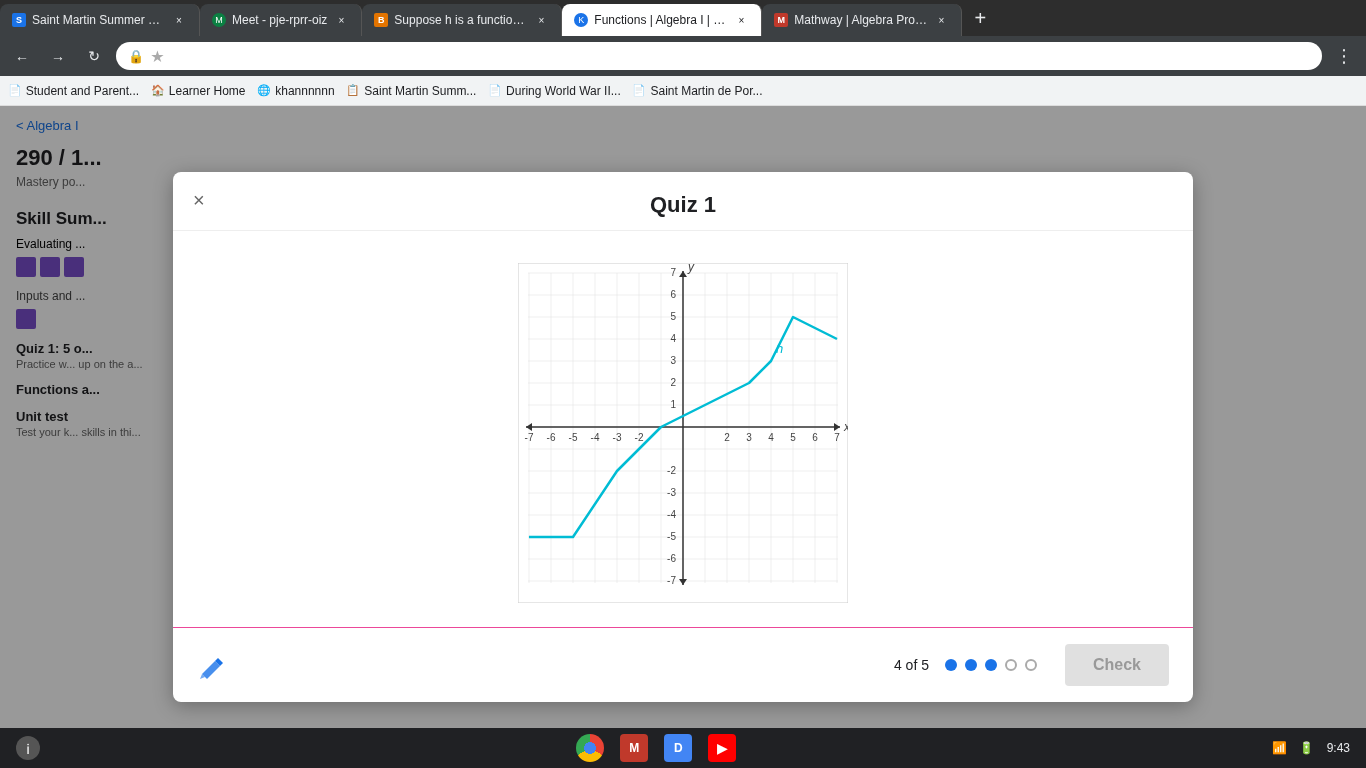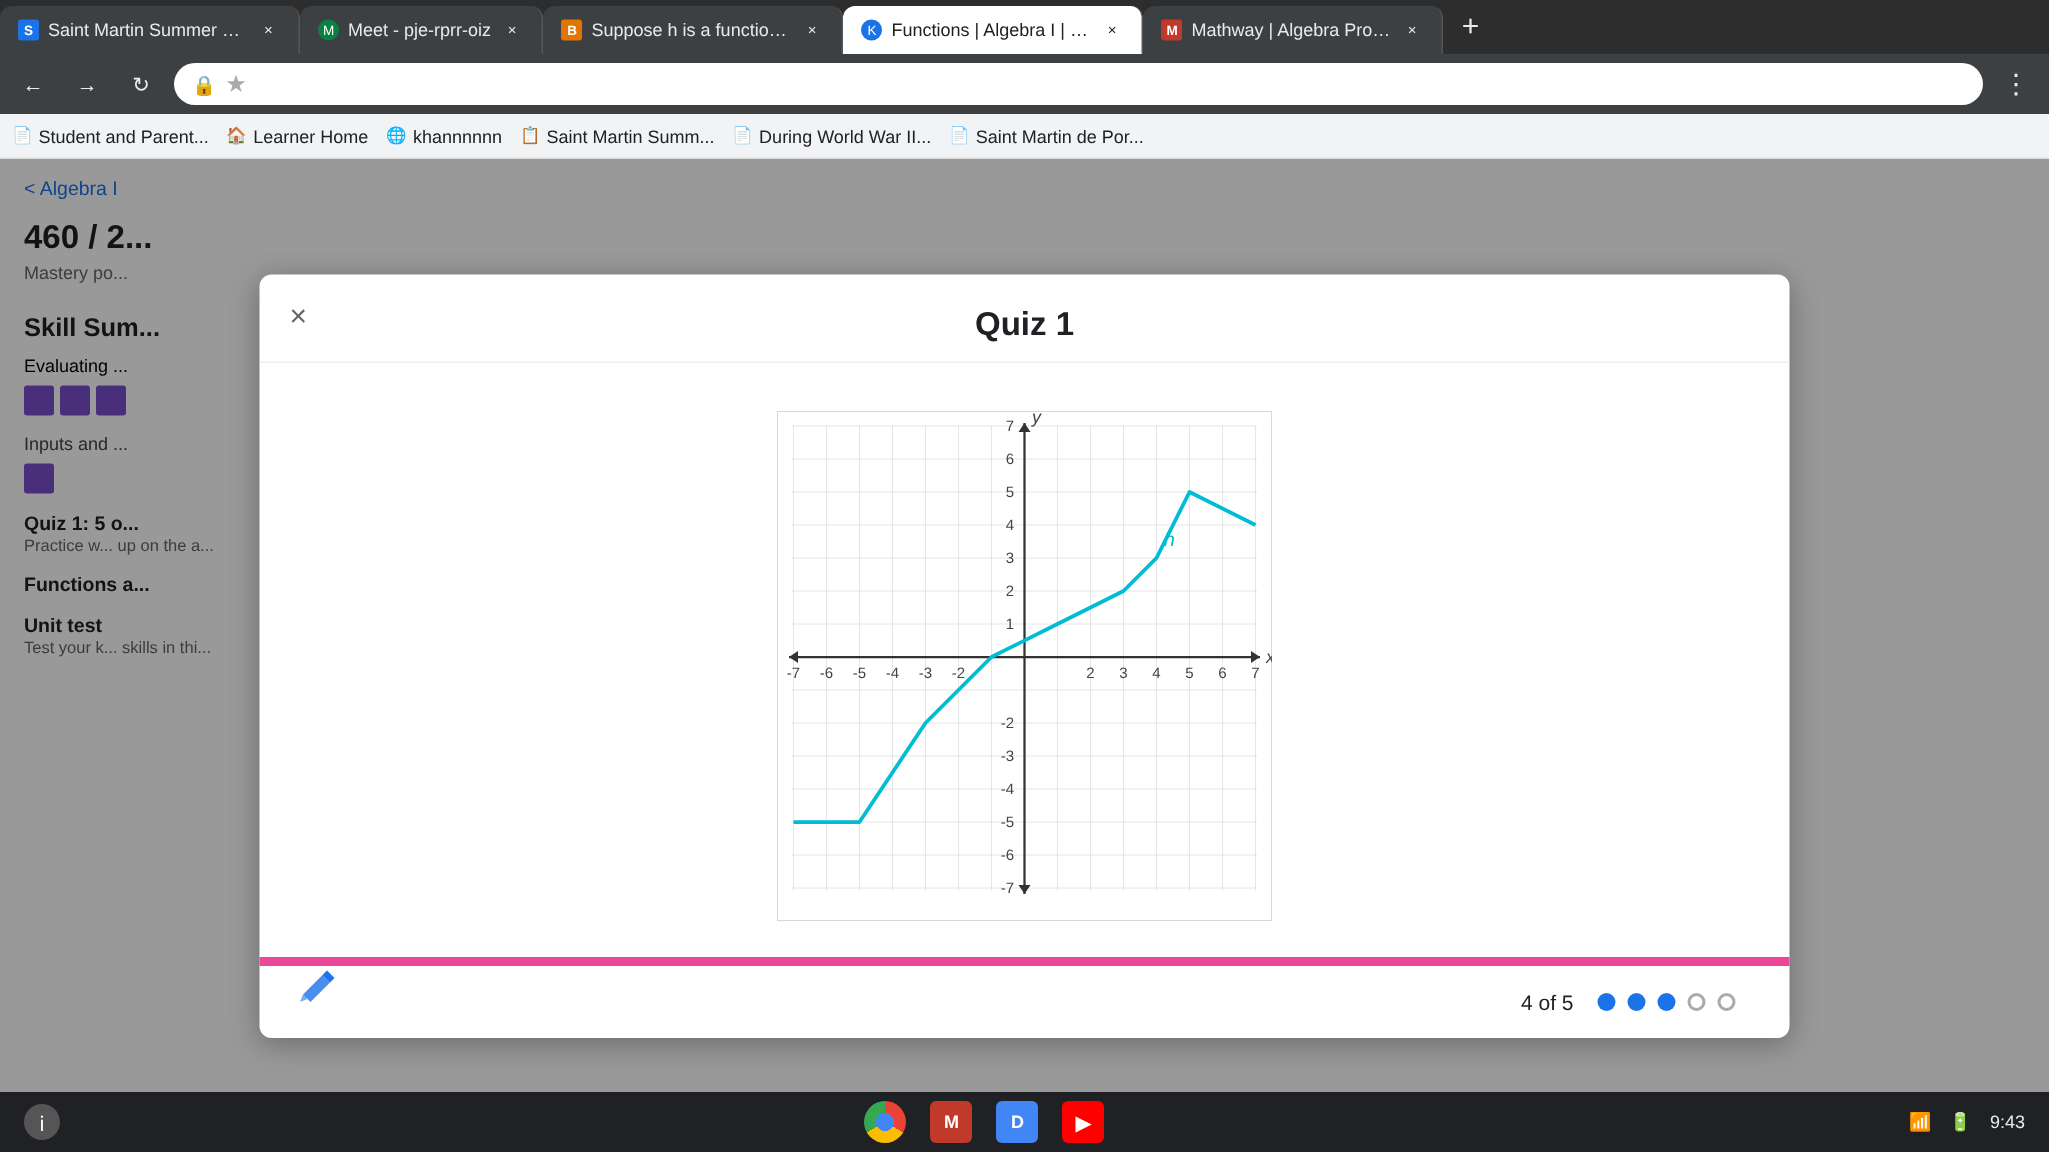--- a/index.html
+++ b/index.html
@@ -426,7 +426,7 @@
 <div class="page-bg">
   <div class="page-sidebar">
     <div class="sidebar-back">&lt; Algebra I</div>
-    <div class="page-header-text">460 / 2...</div>
+    <div class="page-header-text">290 / 1...</div>
     <div class="mastery-text">Mastery po...</div>
     <div class="skill-section-title">Skill Sum...</div>
     <div style="font-size:12px;color:#000000;margin-bottom:6px;">Evaluating ...</div>

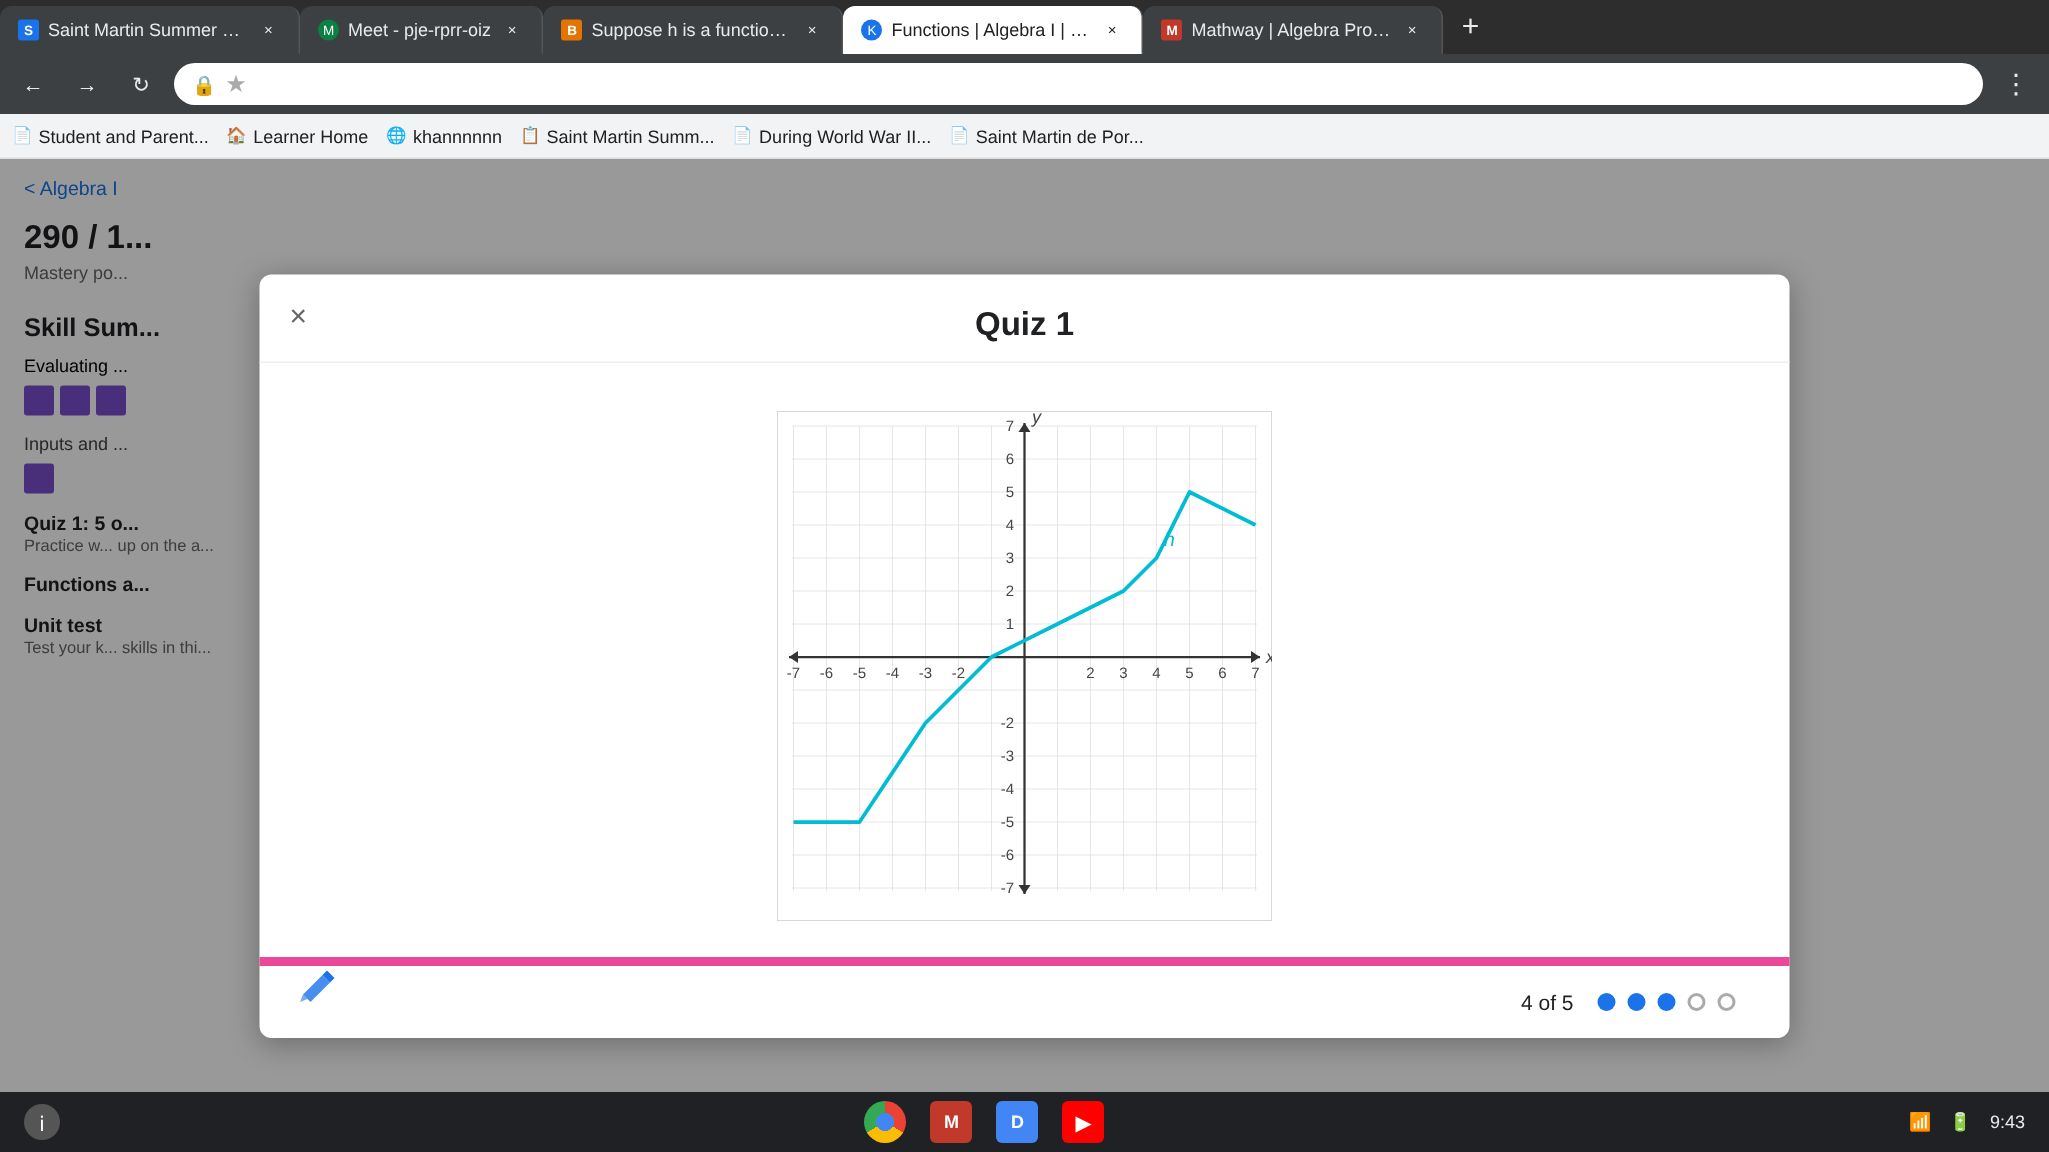--- a/index.html
+++ b/index.html
@@ -286,7 +286,7 @@
       align-items: center;
       justify-content: flex-end;
       padding: 16px 24px;
-      border-top: 6px solid #ec4899;
+      border-top: 1px solid #ec4899;
       gap: 16px;
     }
 

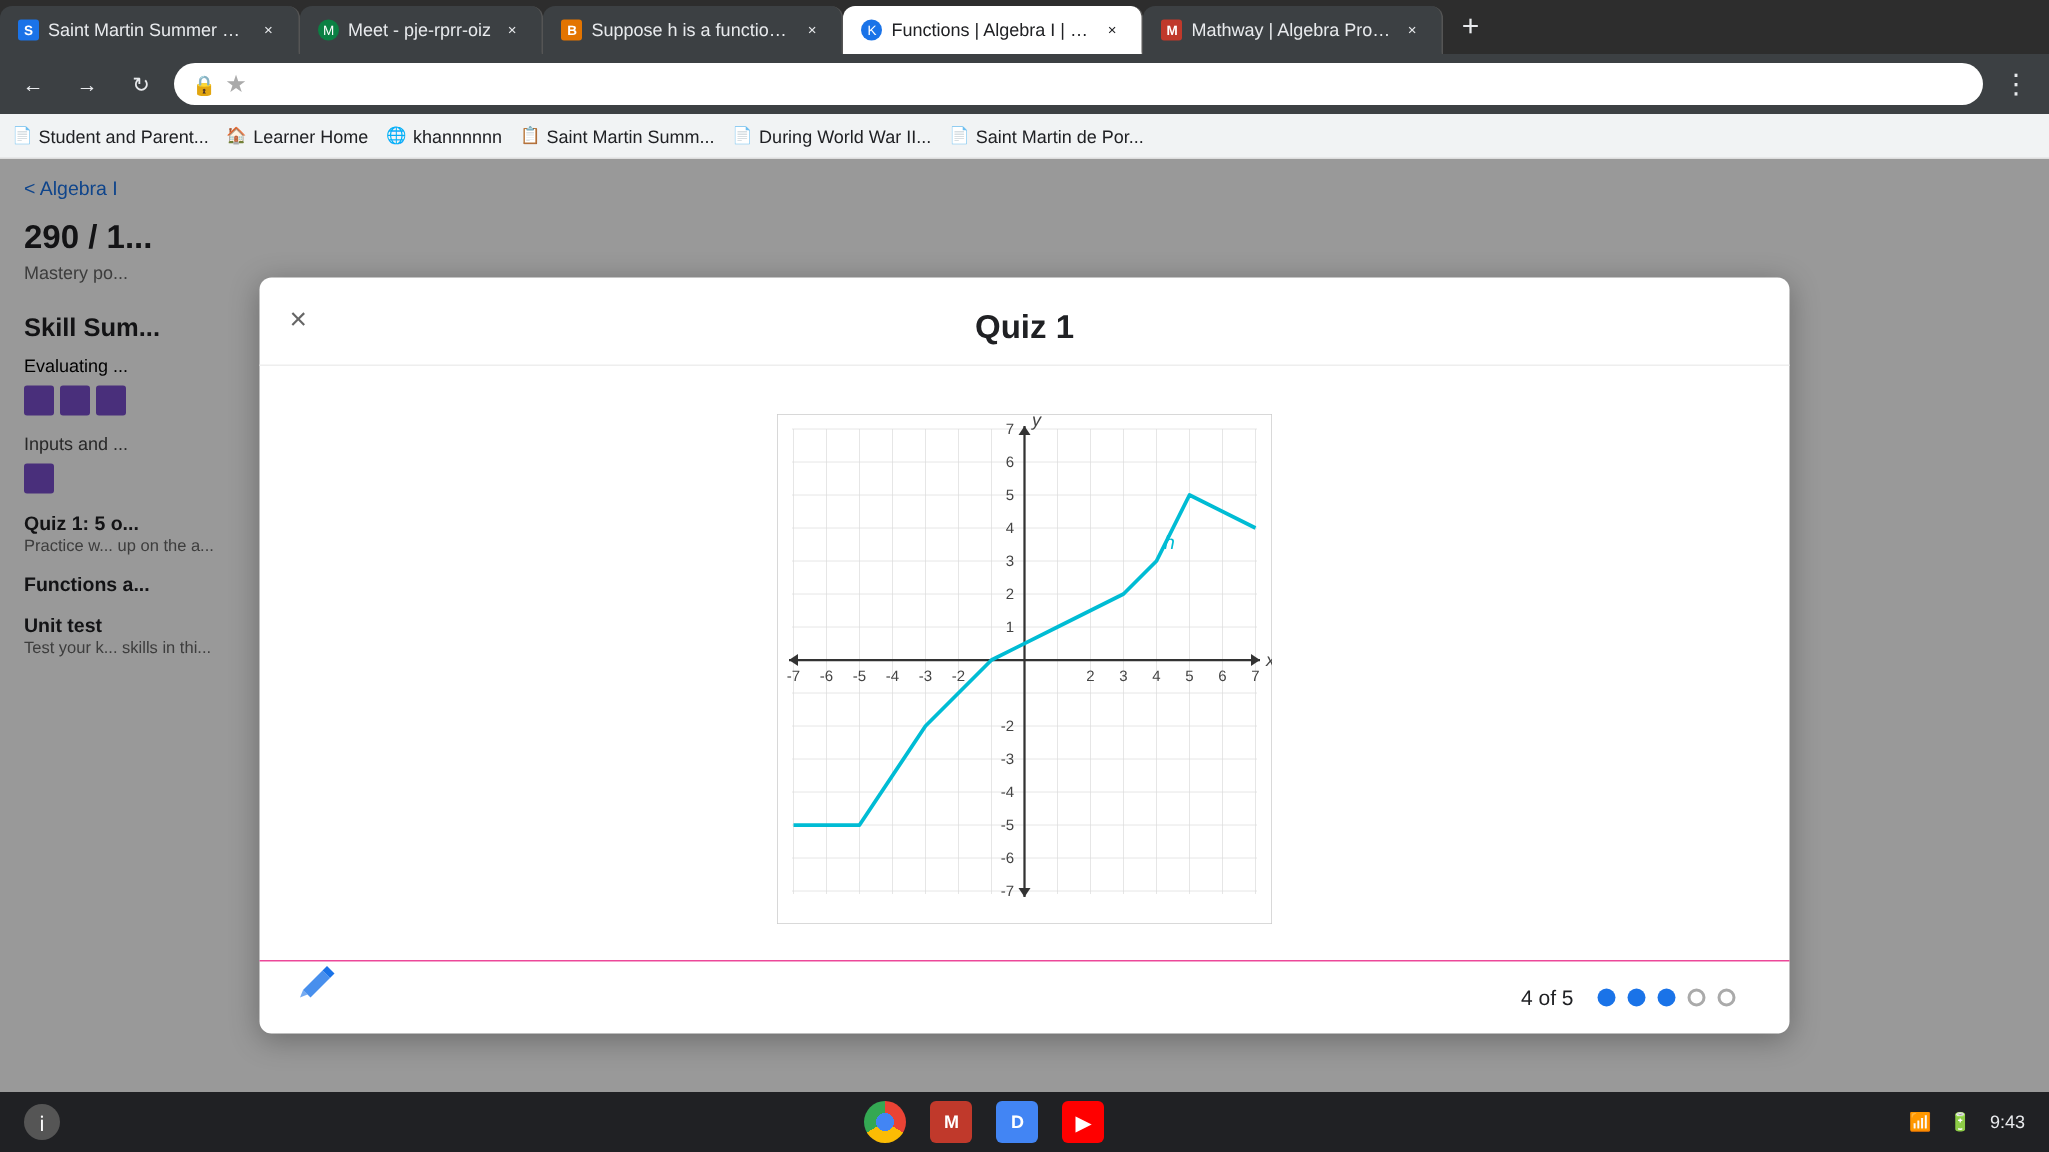--- a/index.html
+++ b/index.html
@@ -582,6 +582,7 @@
           <div class="progress-dot dot-empty"></div>
           <div class="progress-dot dot-empty"></div>
         </div>
+        <button class="check-button">Check</button>
       </div>
     </div>
   </div>

